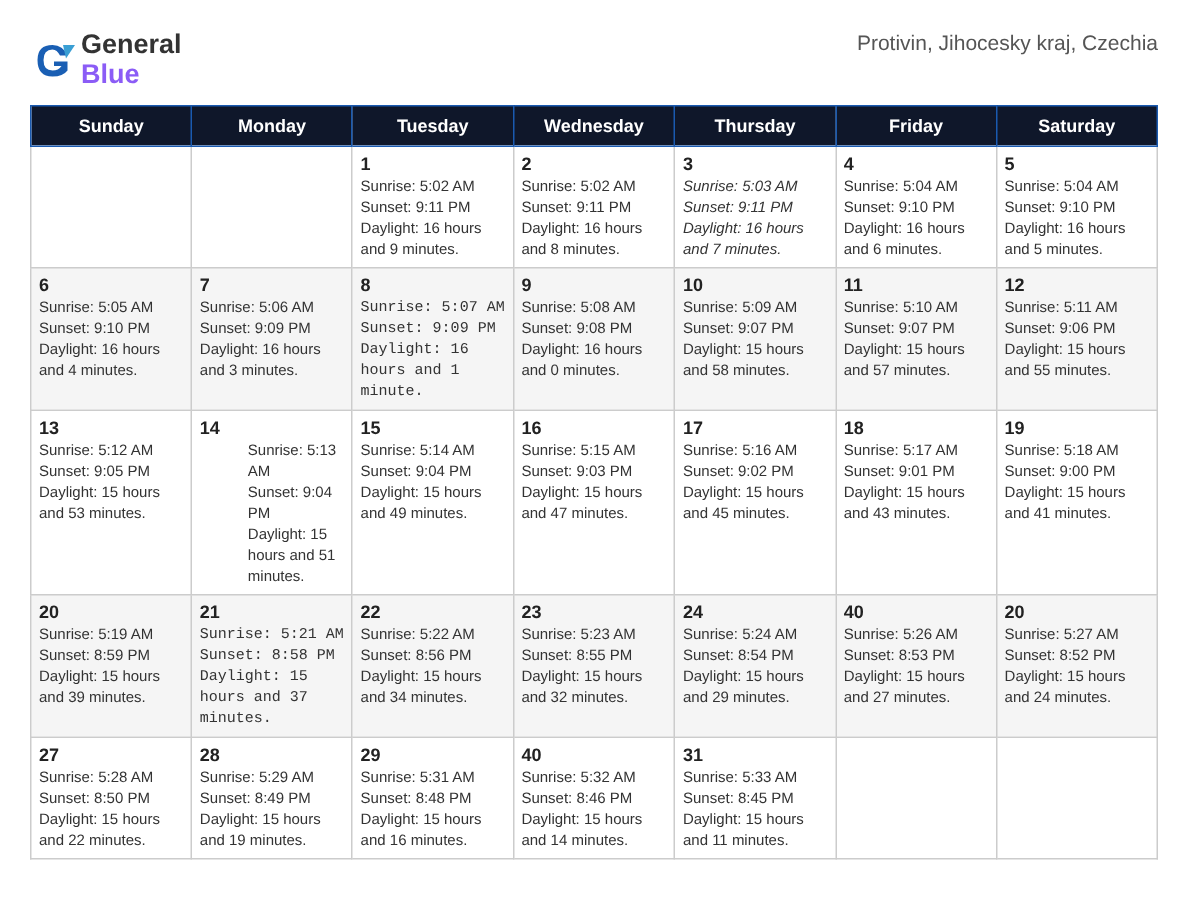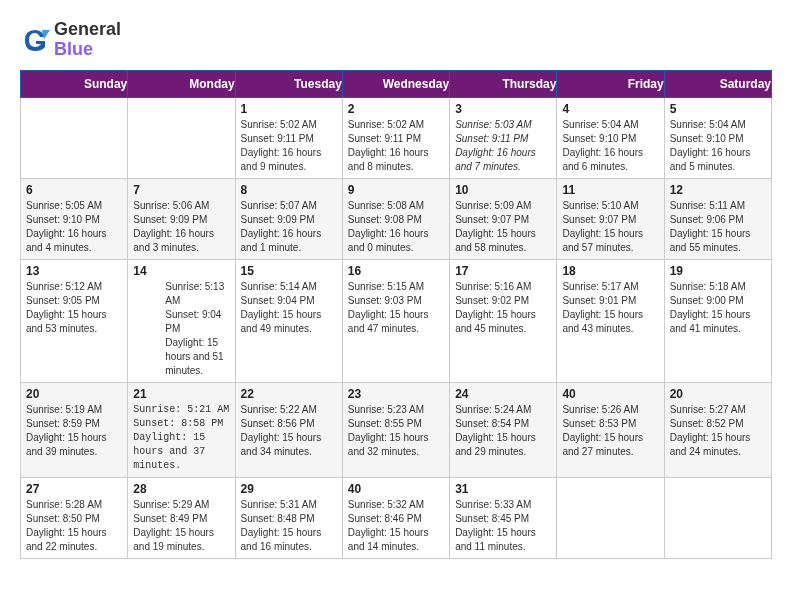--- a/index.html
+++ b/index.html
@@ -109,6 +109,7 @@
     </div>
   </div>
   <div class="title-area">
+    <div class="location-title">Protivin, Jihocesky kraj, Czechia</div>
   </div>
 </div>
 

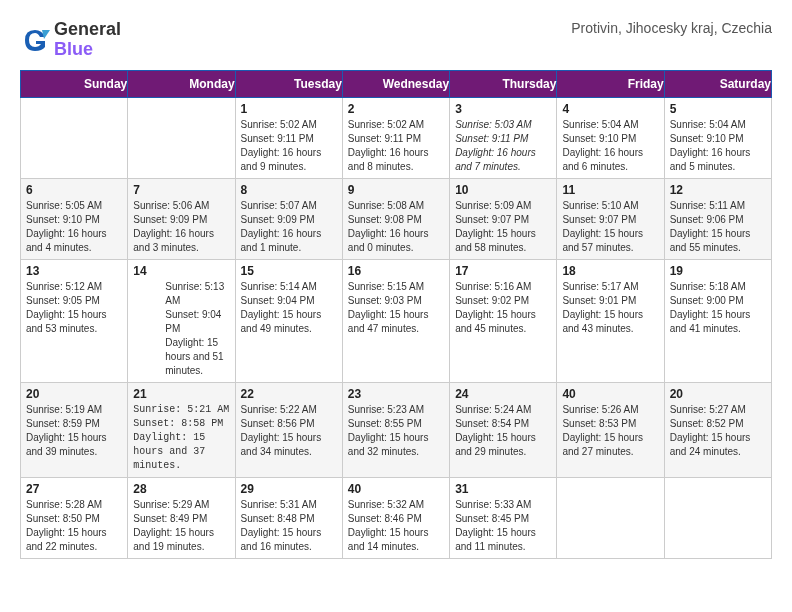--- a/index.html
+++ b/index.html
@@ -58,10 +58,10 @@
       font-size: 10.5px;
     }
     .calendar th {
-      background: #701a75;
+      background: #0f172a;
       color: #fff;
-      padding: 6px 0;
-      text-align: right;
+      padding: 6px 20px;
+      text-align: center;
       font-size: 12px;
       font-weight: bold;
       border: 1px solid #1a5ab0;

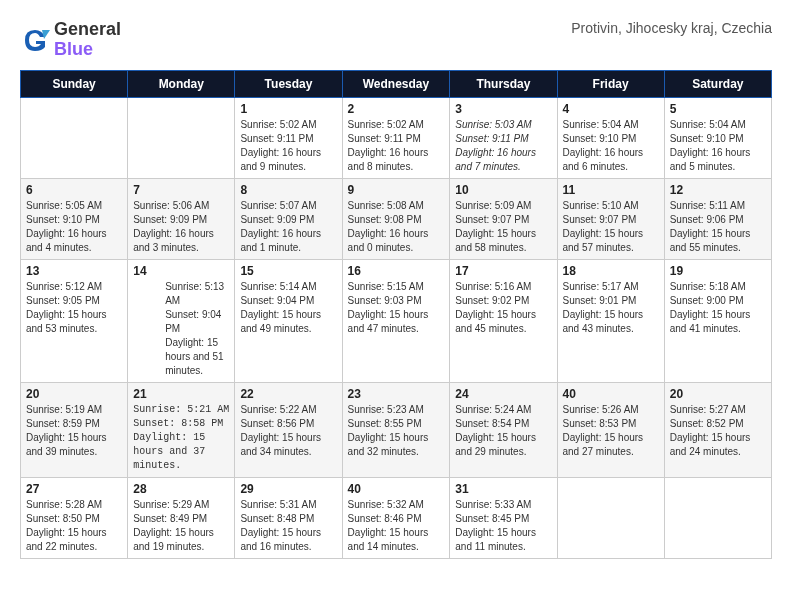--- a/index.html
+++ b/index.html
@@ -175,7 +175,7 @@
         </td>
         <td>
           <span class="day-number">8</span>
-          <div class="day-info" style="white-space: pre-line;">Sunrise: 5:07 AM
+          <div class="day-info" style="white-space: pre-line; font-family: Liberation Mono, monospace;">Sunrise: 5:07 AM
 Sunset: 9:09 PM
 Daylight: 16 hours and 1 minute.</div>
         </td>

